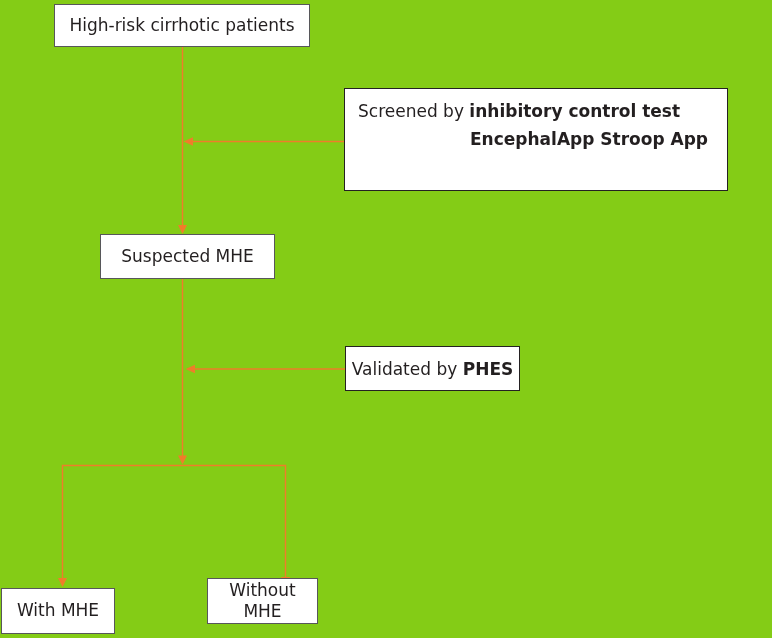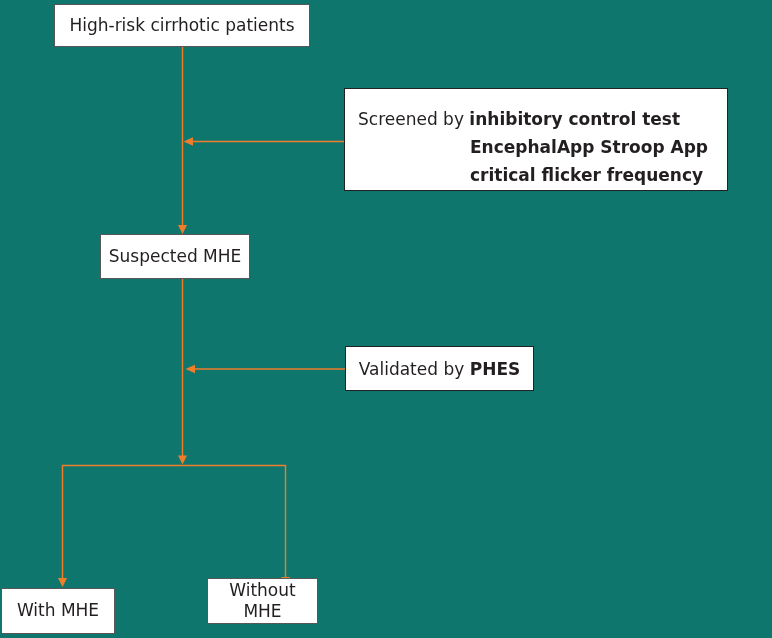--- a/index.html
+++ b/index.html
@@ -11,7 +11,7 @@
     position: relative;
     width: 772px;
     height: 638px;
-    background: #0f766e;
+    background: #84cc16;
     font-family: "DejaVu Sans", "Liberation Sans", sans-serif;
     color: var(--text, #231f20);
     overflow: hidden;

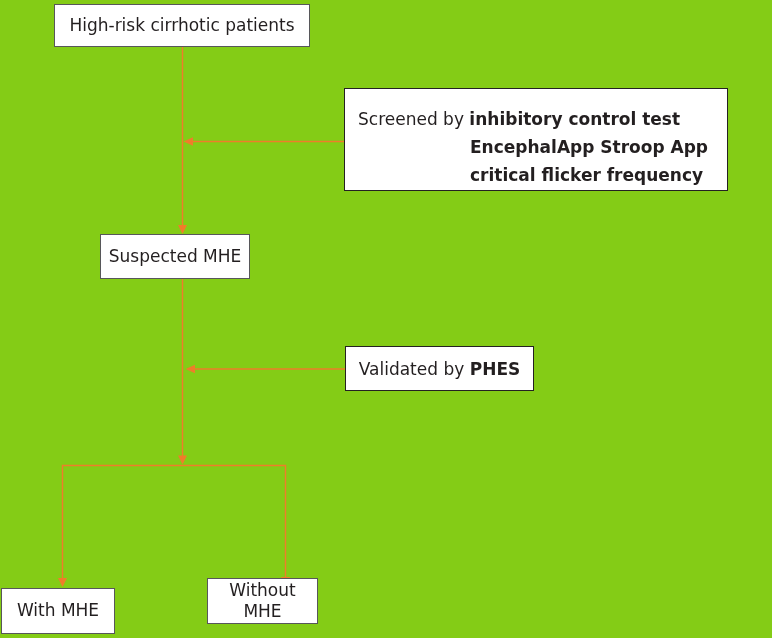--- a/index.html
+++ b/index.html
@@ -59,7 +59,7 @@
     line-height: 28px;
   }
   .annotation.screened {
-    padding: 16px 10px 8px 13px;
+    padding: 8px 10px 8px 13px;
     display: block;
     text-align: left;
   }

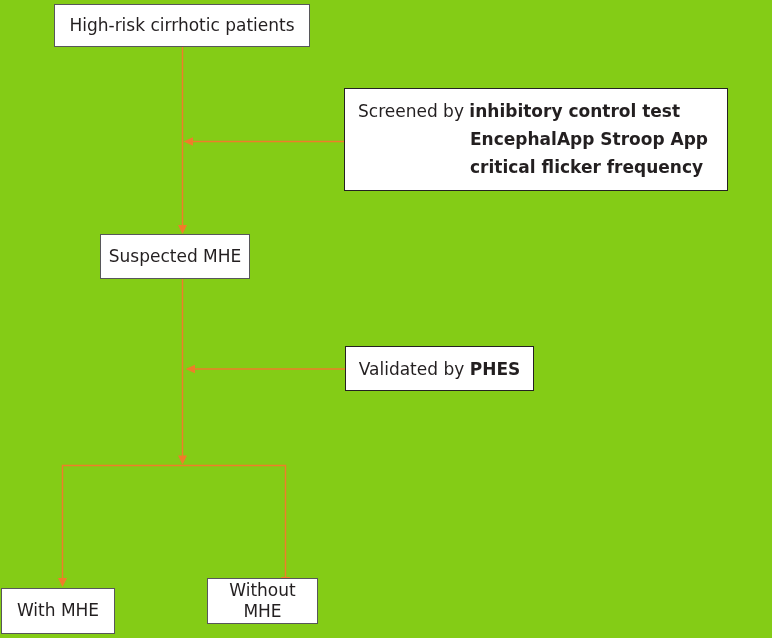--- a/index.html
+++ b/index.html
@@ -119,7 +119,6 @@
   <div class="annotation box-ann screened" style="left:344px; top:88px; width:384px; height:103px;">
     <div class="method-first"><span>Screened by </span><b>inhibitory control test</b></div>
     <div class="method-line"><b>EncephalApp Stroop App</b></div>
-    <div class="method-line"><b>critical flicker frequency</b></div>
   </div>
 
   <div class="node box-main" style="left:100px; top:234px; width:150px; height:45px;">

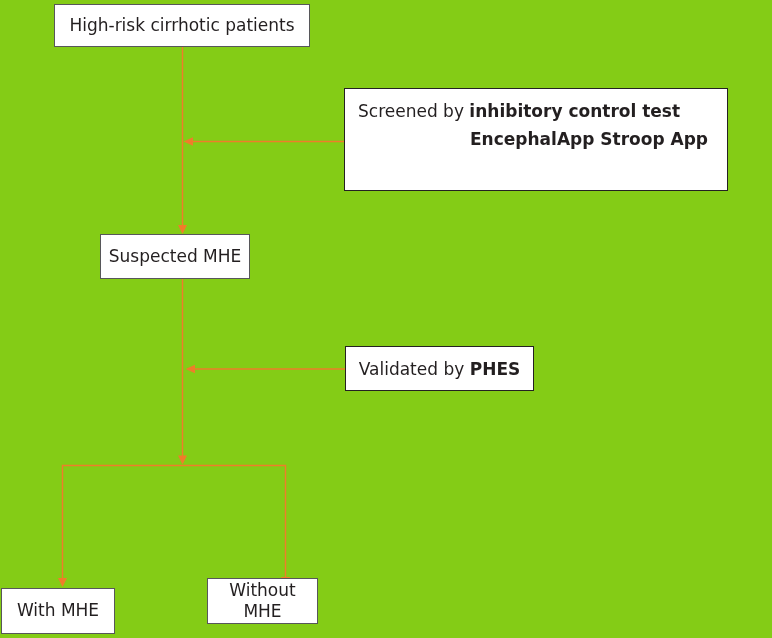--- a/index.html
+++ b/index.html
@@ -121,7 +121,7 @@
     <div class="method-line"><b>EncephalApp Stroop App</b></div>
   </div>
 
-  <div class="node box-main" style="left:100px; top:234px; width:150px; height:45px;">
+  <div class="node box-main" style="left:100px; top:234px; width:175px; height:45px;">
     <span>Suspected MHE</span>
   </div>
 

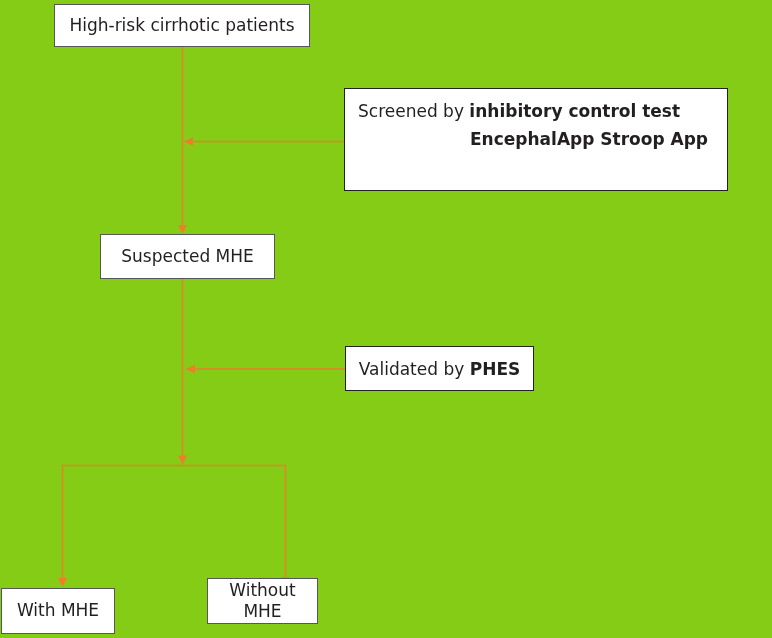--- a/index.html
+++ b/index.html
@@ -125,7 +125,7 @@
     <span>Suspected MHE</span>
   </div>
 
-  <div class="annotation box-ann validated" style="left:345px; top:346px; width:189px; height:45px;">
+  <div class="annotation box-ann validated" style="left:345px; top:346px; width:175px; height:45px;">
     <span>Validated by </span>
       <span>&nbsp;</span>
       <b>PHES</b>

